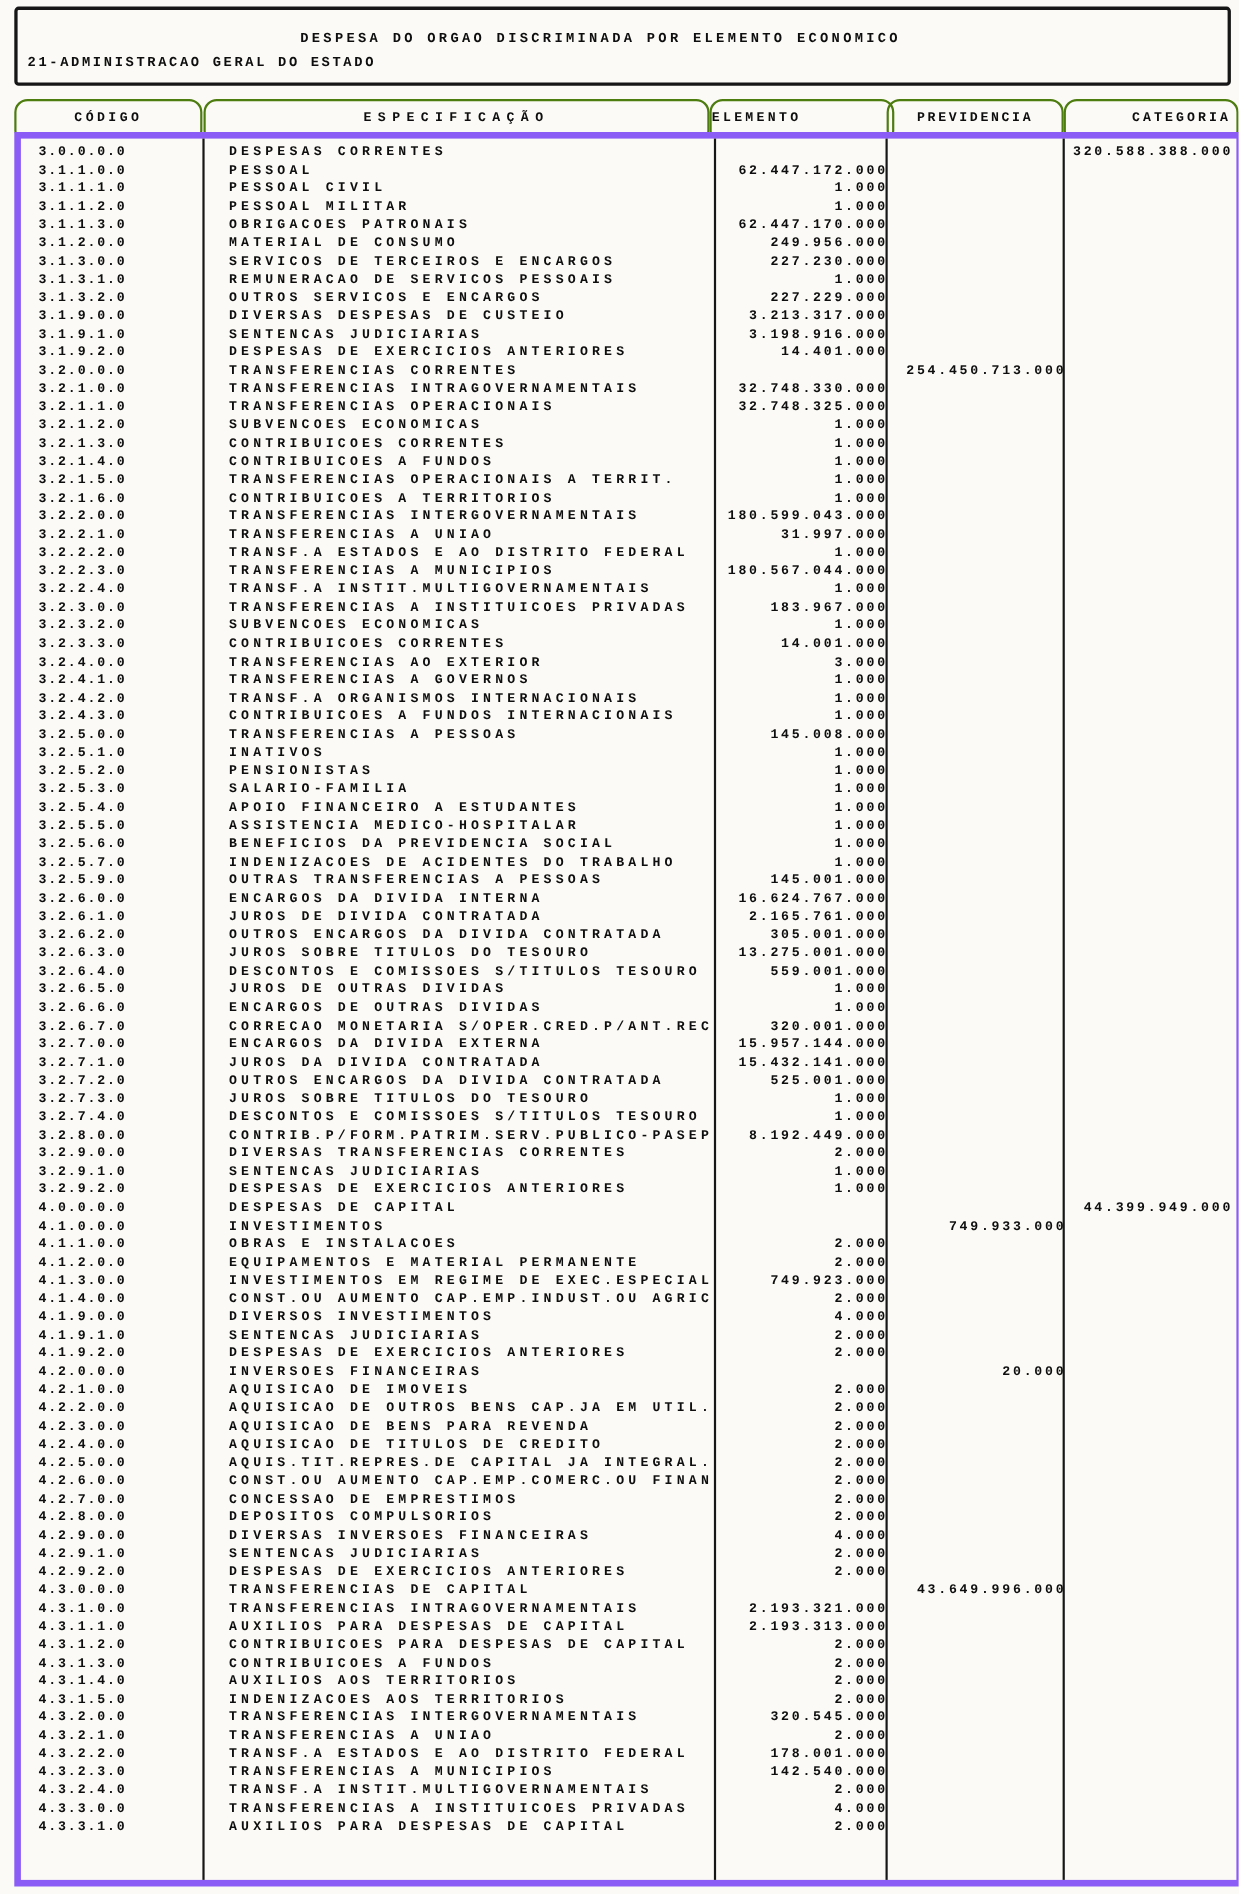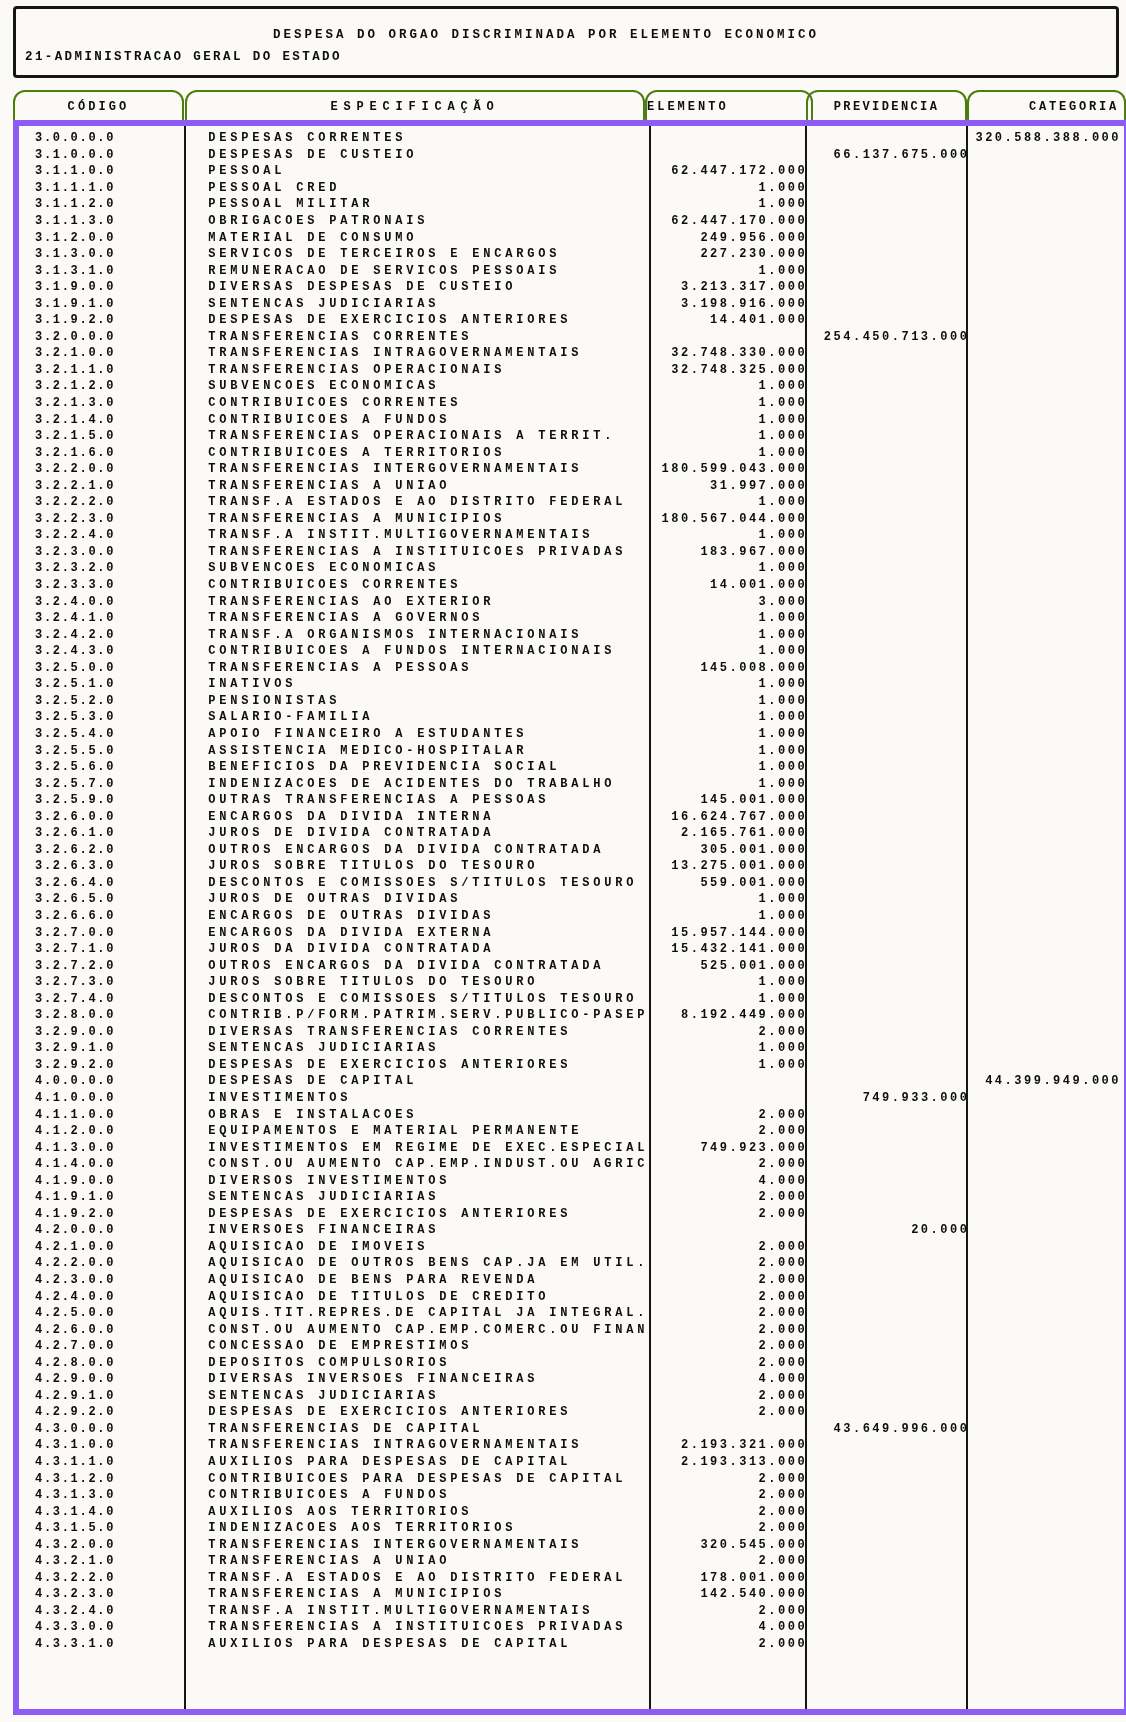--- a/index.html
+++ b/index.html
@@ -93,13 +93,6 @@
           <div class="cell cat">320.588.388.000</div>
         </div>
         <div class="row">
-          <div class="cell code">3.1.0.0.0</div>
-          <div class="cell spec">DESPESAS DE CUSTEIO</div>
-          <div class="cell elemento"></div>
-          <div class="cell subcat">66.137.675.000</div>
-          <div class="cell cat"></div>
-        </div>
-        <div class="row">
           <div class="cell code">3.1.1.0.0</div>
           <div class="cell spec">PESSOAL</div>
           <div class="cell elemento">62.447.172.000</div>

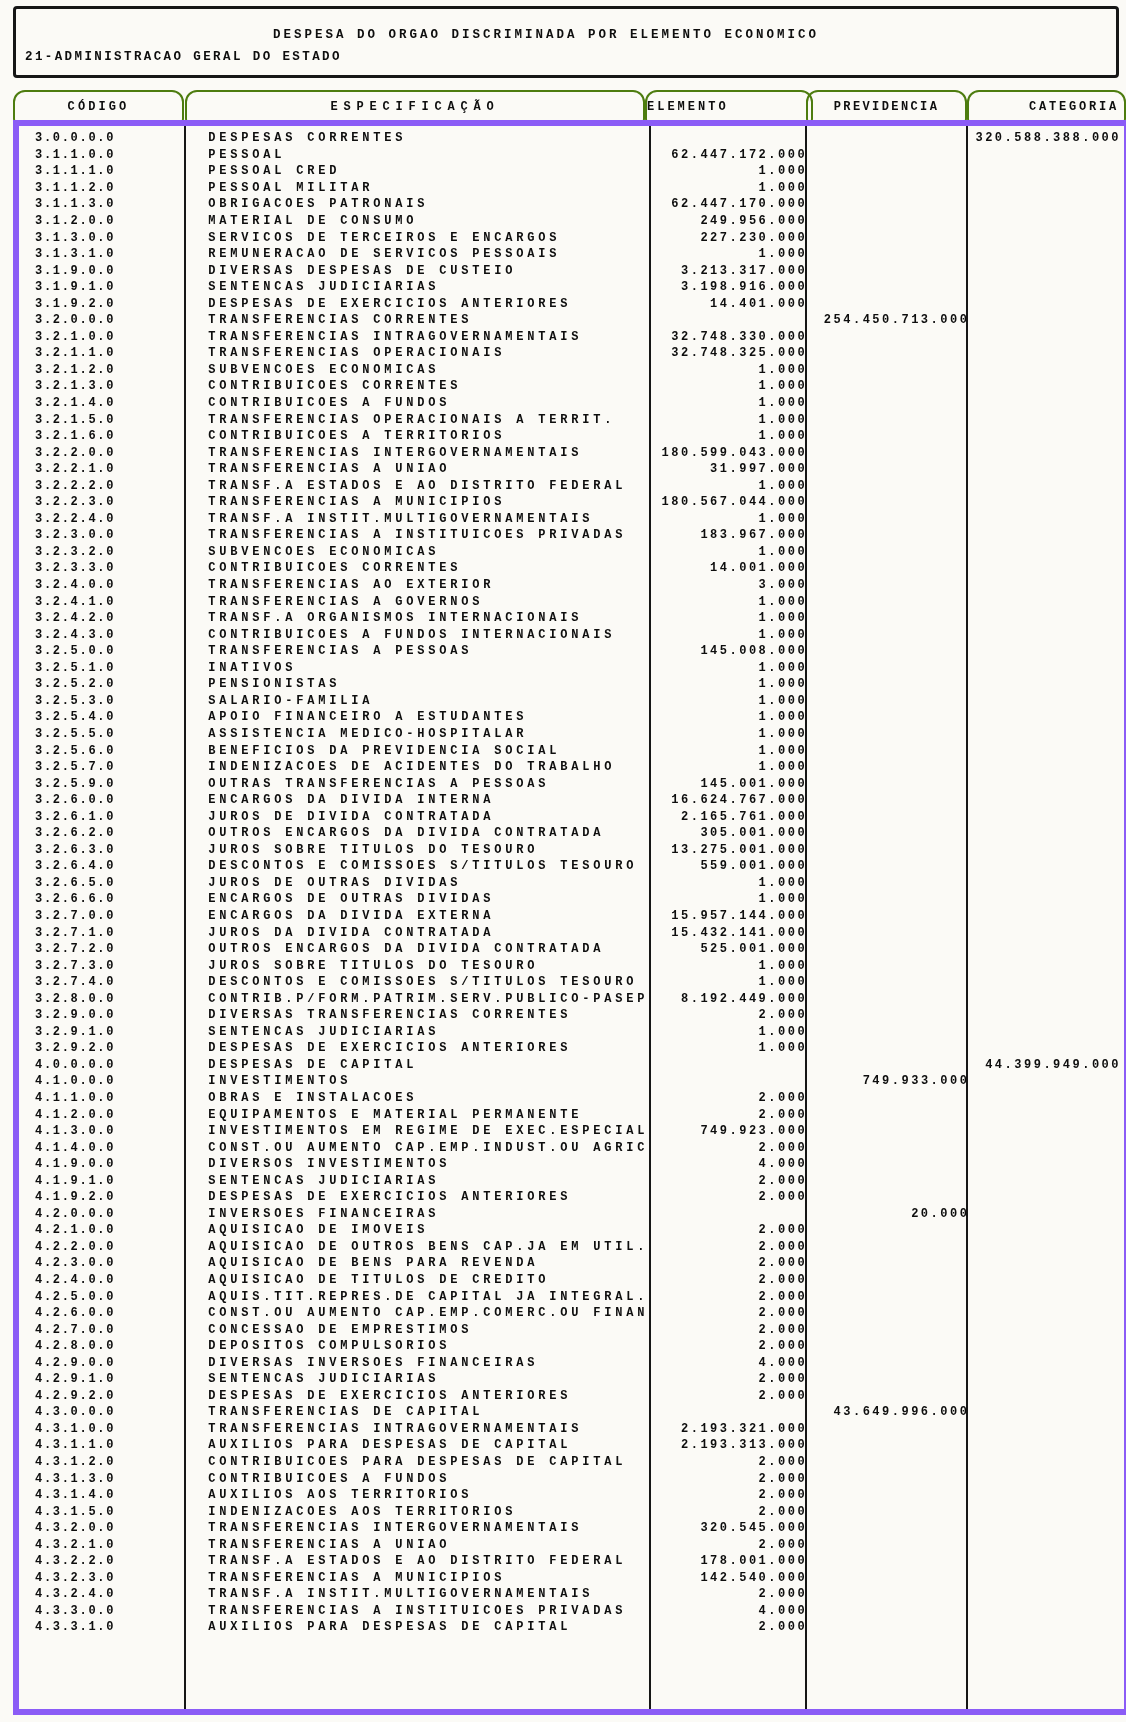--- a/index.html
+++ b/index.html
@@ -101,7 +101,7 @@
         </div>
         <div class="row">
           <div class="cell code">3.1.1.1.0</div>
-          <div class="cell spec">PESSOAL CRED</div>
+          <div class="cell spec">PESSOAL CIVIL</div>
           <div class="cell elemento">1.000</div>
           <div class="cell subcat"></div>
           <div class="cell cat"></div>

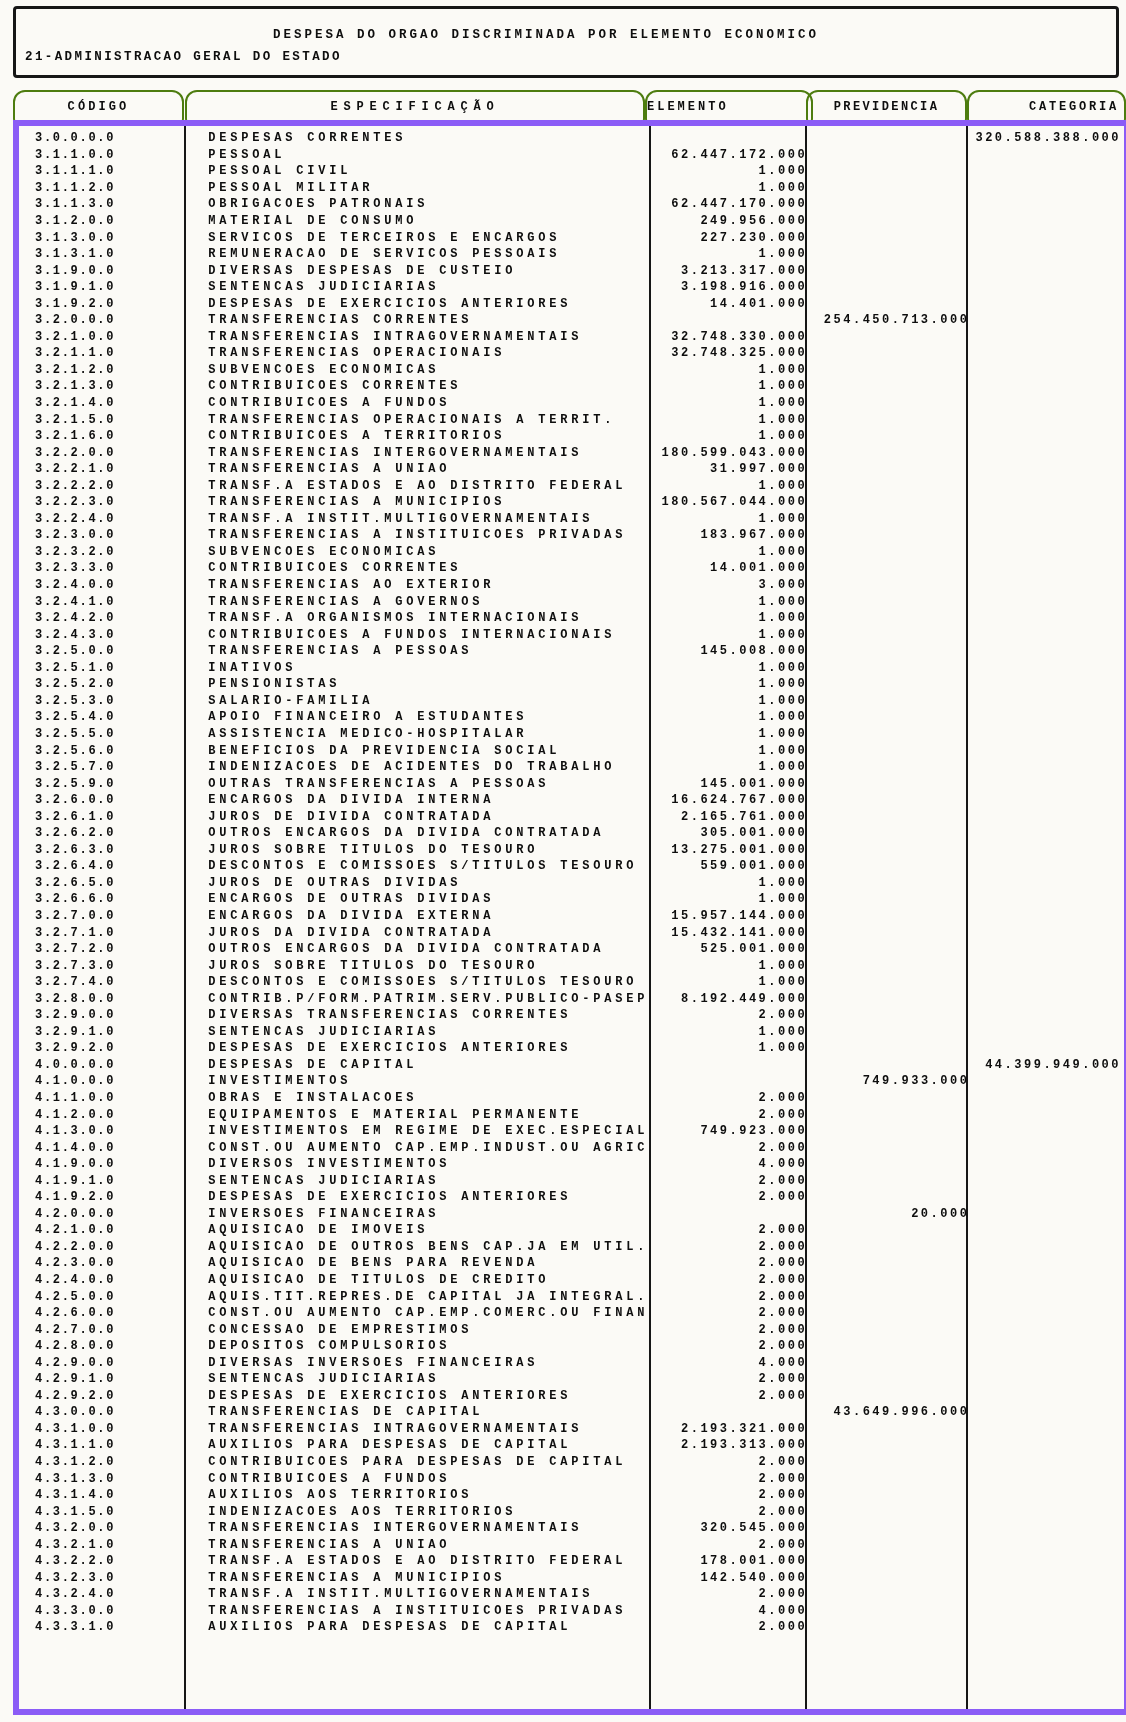--- a/index.html
+++ b/index.html
@@ -142,6 +142,13 @@
           <div class="cell cat"></div>
         </div>
         <div class="row">
+          <div class="cell code">3.1.3.2.0</div>
+          <div class="cell spec">OUTROS SERVICOS E ENCARGOS</div>
+          <div class="cell elemento">227.229.000</div>
+          <div class="cell subcat"></div>
+          <div class="cell cat"></div>
+        </div>
+        <div class="row">
           <div class="cell code">3.1.9.0.0</div>
           <div class="cell spec">DIVERSAS DESPESAS DE CUSTEIO</div>
           <div class="cell elemento">3.213.317.000</div>

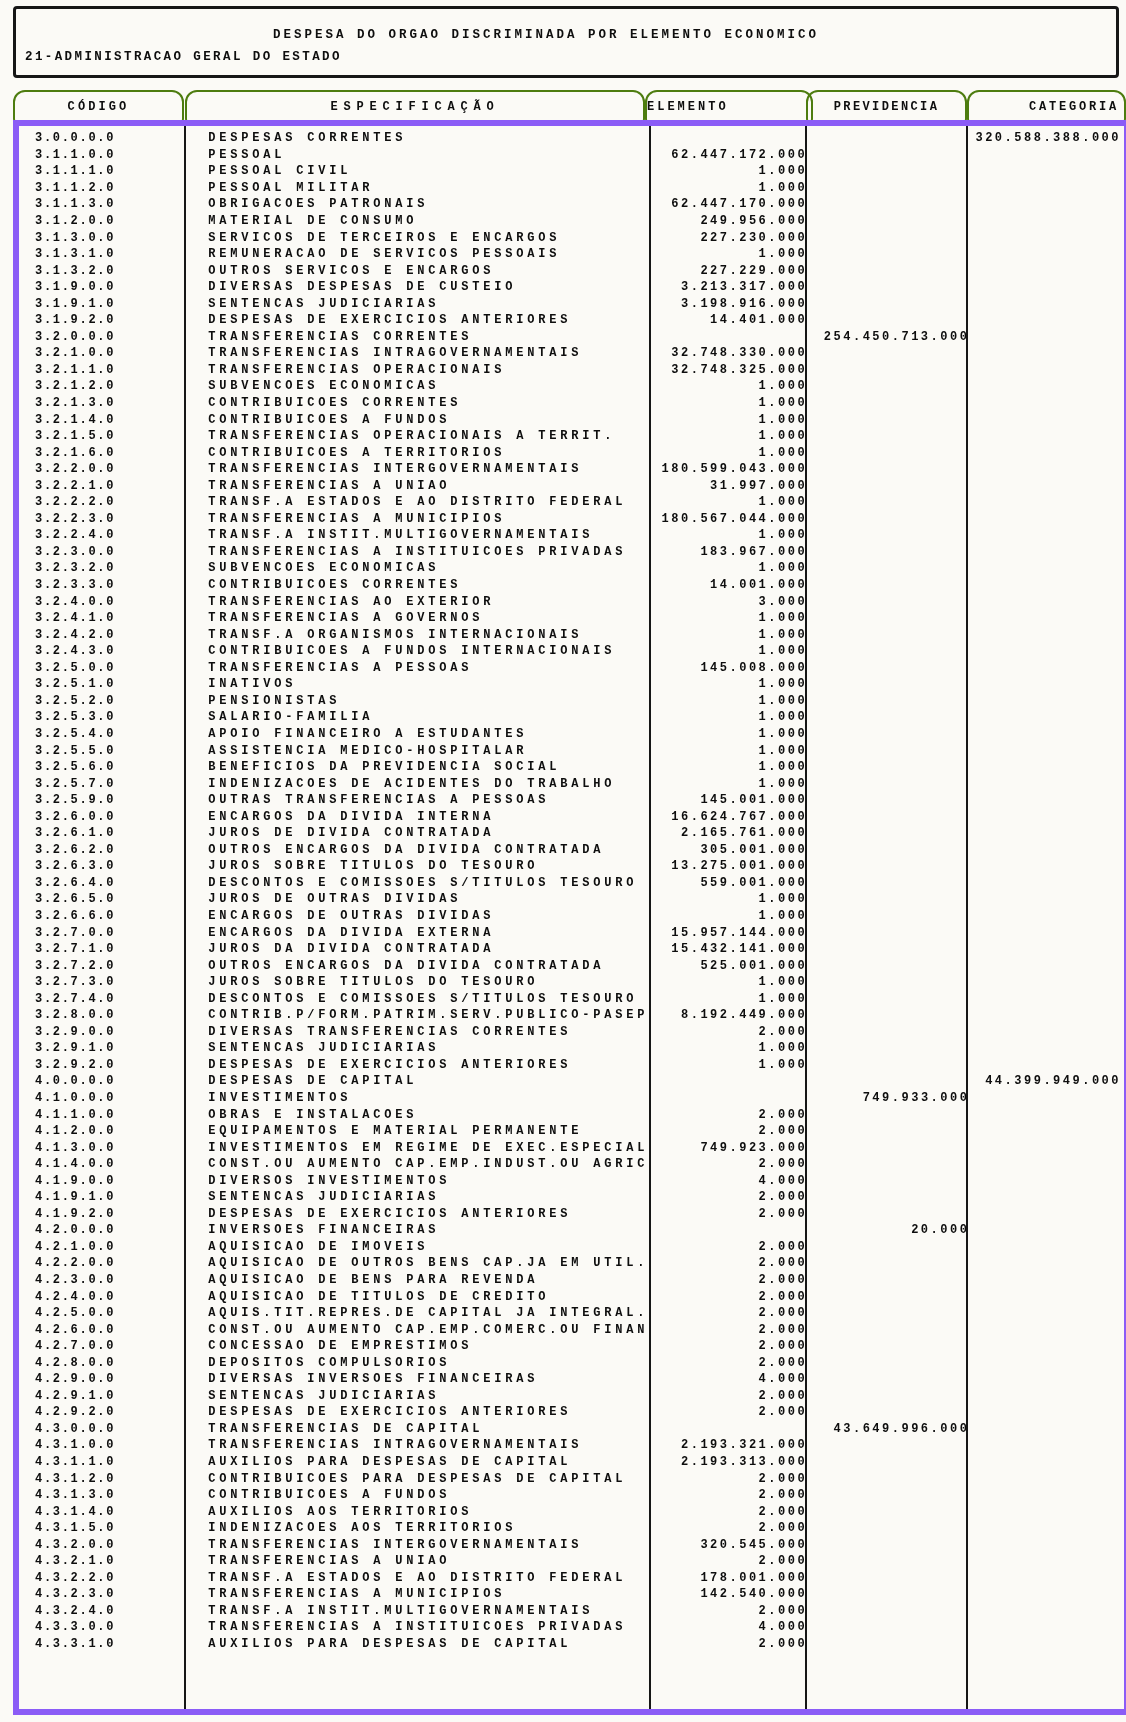--- a/index.html
+++ b/index.html
@@ -422,6 +422,13 @@
           <div class="cell cat"></div>
         </div>
         <div class="row">
+          <div class="cell code">3.2.6.7.0</div>
+          <div class="cell spec">CORRECAO MONETARIA S/OPER.CRED.P/ANT.REC</div>
+          <div class="cell elemento">320.001.000</div>
+          <div class="cell subcat"></div>
+          <div class="cell cat"></div>
+        </div>
+        <div class="row">
           <div class="cell code">3.2.7.0.0</div>
           <div class="cell spec">ENCARGOS DA DIVIDA EXTERNA</div>
           <div class="cell elemento">15.957.144.000</div>

